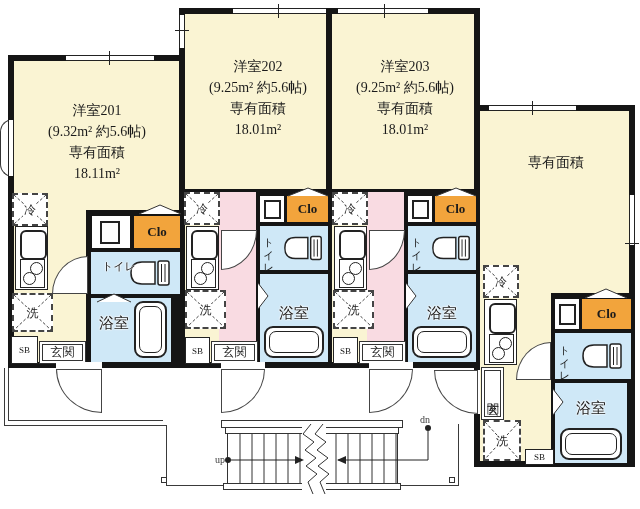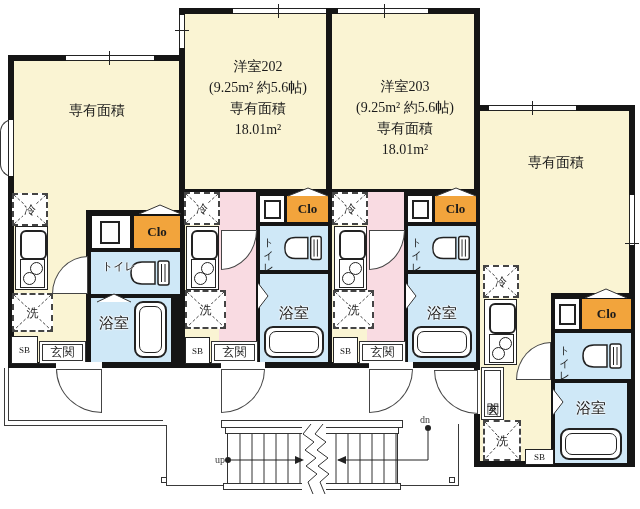--- a/index.html
+++ b/index.html
@@ -395,7 +395,7 @@
     <div data-name="unit-area-label">専有面積</div>
     <div data-name="unit-area">18.01m²</div>
   </div>
-  <div class="abs utext" data-name="unit-203-text" style="left:334px;top:56px;width:142px;margin-top:20px;">
+  <div class="abs utext" data-name="unit-203-text" style="left:334px;top:56px;width:142px;">
     <div data-name="unit-name">洋室203</div>
     <div data-name="unit-dims">(9.25m² 約5.6帖)</div>
     <div data-name="unit-area-label">専有面積</div>

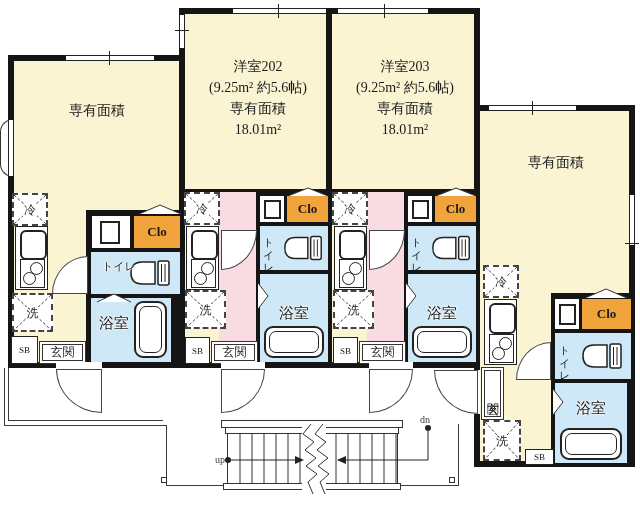--- a/index.html
+++ b/index.html
@@ -387,6 +387,7 @@
     </div>
 
   <div class="abs utext" data-name="unit-201-text" style="left:14px;top:100px;width:166px;">
+    <div data-name="unit-name">洋室201</div>
     <div data-name="unit-area-label">専有面積</div>
   </div>
   <div class="abs utext" data-name="unit-202-text" style="left:188px;top:56px;width:140px;">

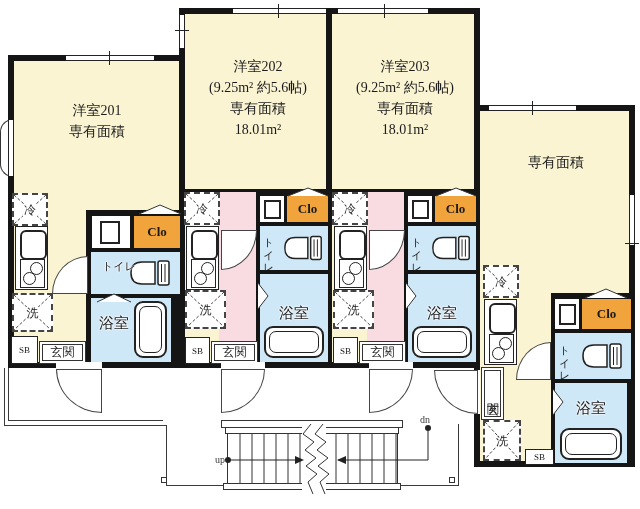--- a/index.html
+++ b/index.html
@@ -388,6 +388,7 @@
 
   <div class="abs utext" data-name="unit-201-text" style="left:14px;top:100px;width:166px;">
     <div data-name="unit-name">洋室201</div>
+    <div data-name="unit-dims">(9.32m² 約5.6帖)</div>
     <div data-name="unit-area-label">専有面積</div>
   </div>
   <div class="abs utext" data-name="unit-202-text" style="left:188px;top:56px;width:140px;">

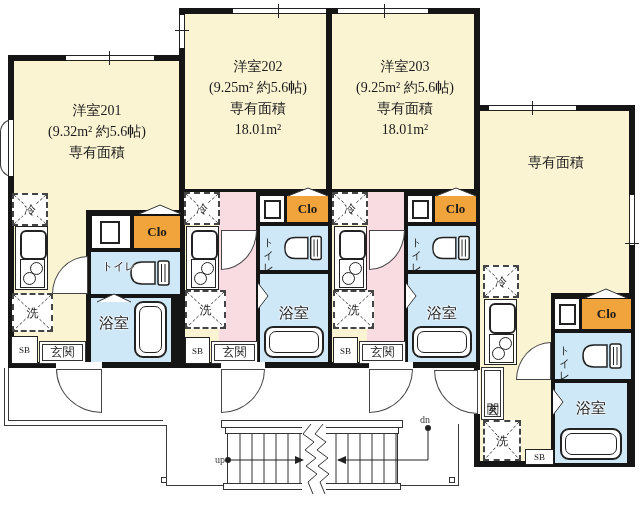--- a/index.html
+++ b/index.html
@@ -390,6 +390,7 @@
     <div data-name="unit-name">洋室201</div>
     <div data-name="unit-dims">(9.32m² 約5.6帖)</div>
     <div data-name="unit-area-label">専有面積</div>
+    <div data-name="unit-area">18.11m²</div>
   </div>
   <div class="abs utext" data-name="unit-202-text" style="left:188px;top:56px;width:140px;">
     <div data-name="unit-name">洋室202</div>

